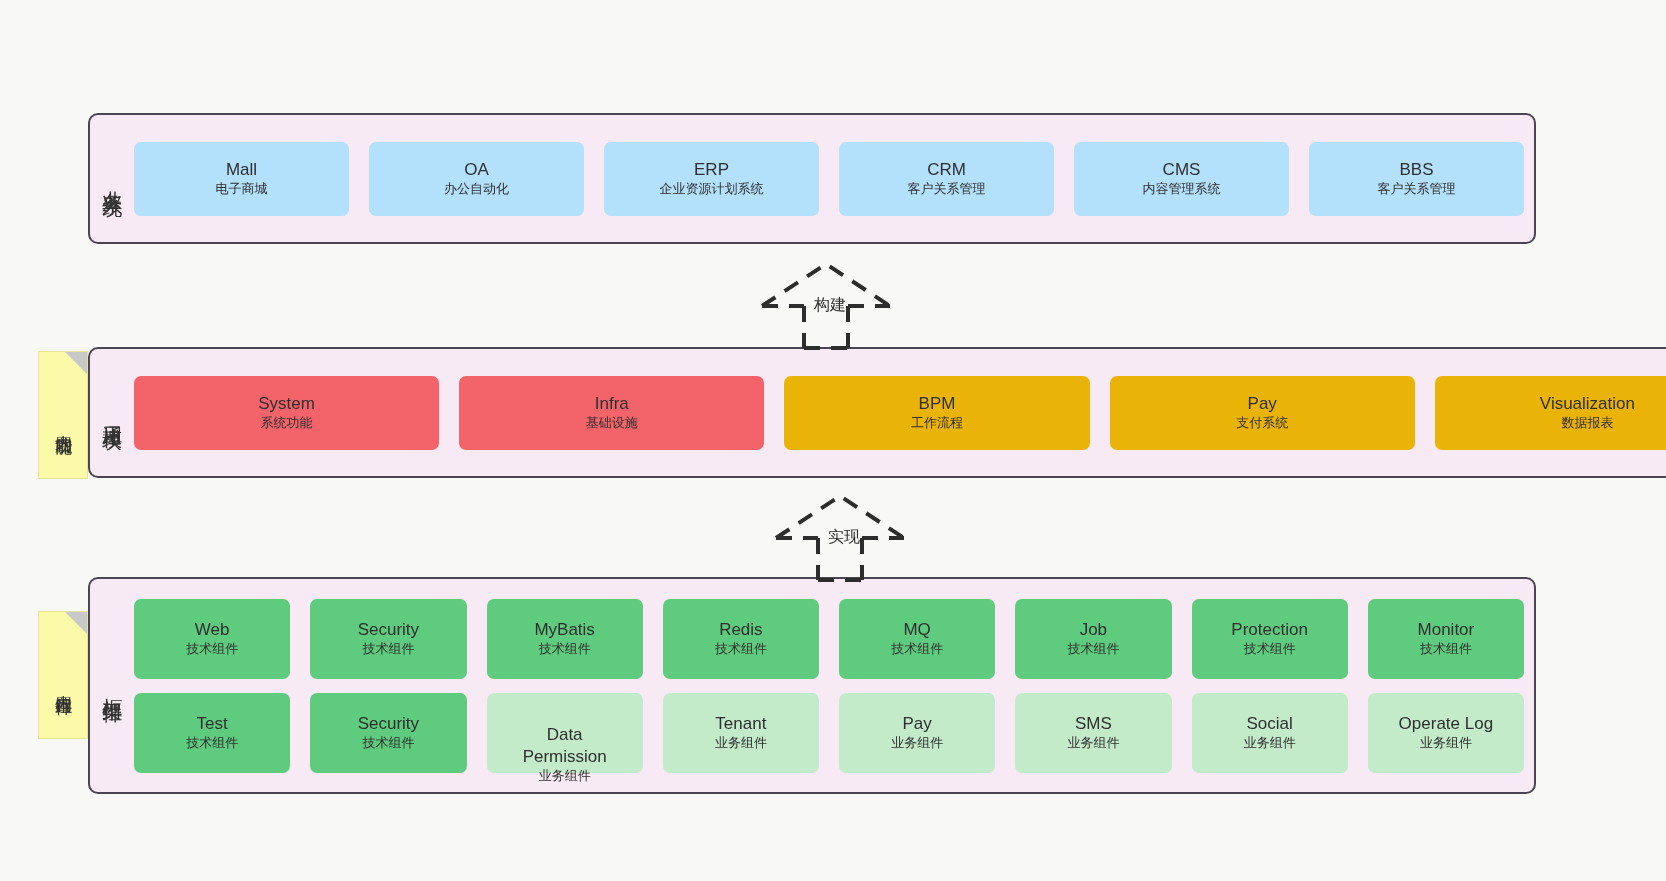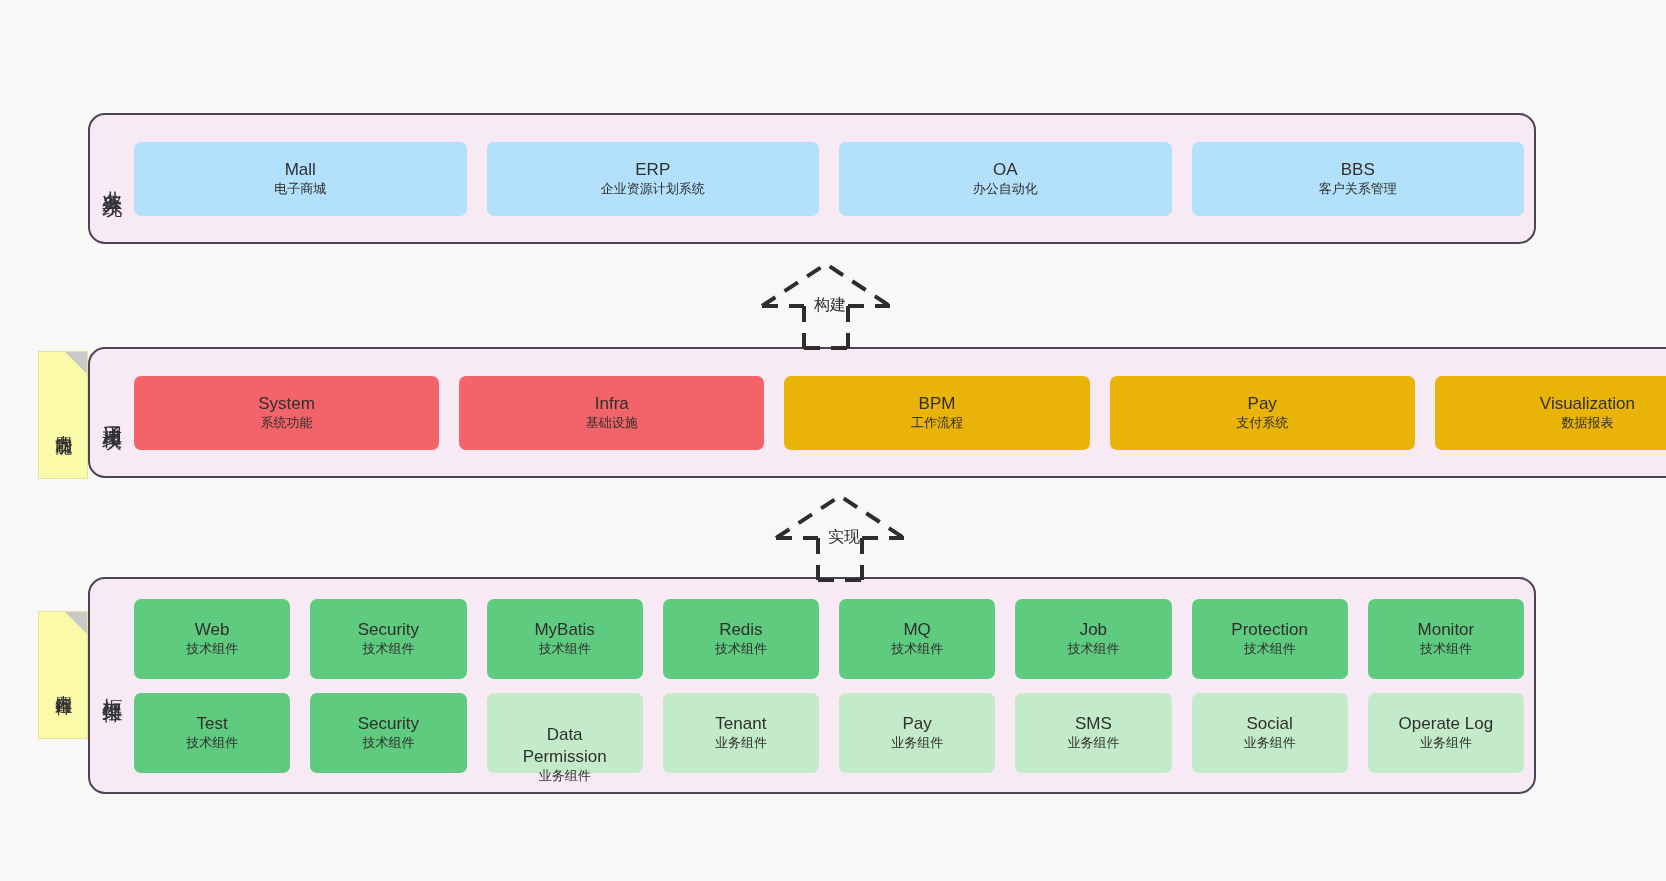--- a/index.html
+++ b/index.html
@@ -23,7 +23,7 @@
     position: absolute;
     background: #f8eaf4;
     border: 2px solid #4b4453;
-    border-radius: 17px;
+    border-radius: 10px;
     display: flex;
     align-items: stretch;
   }

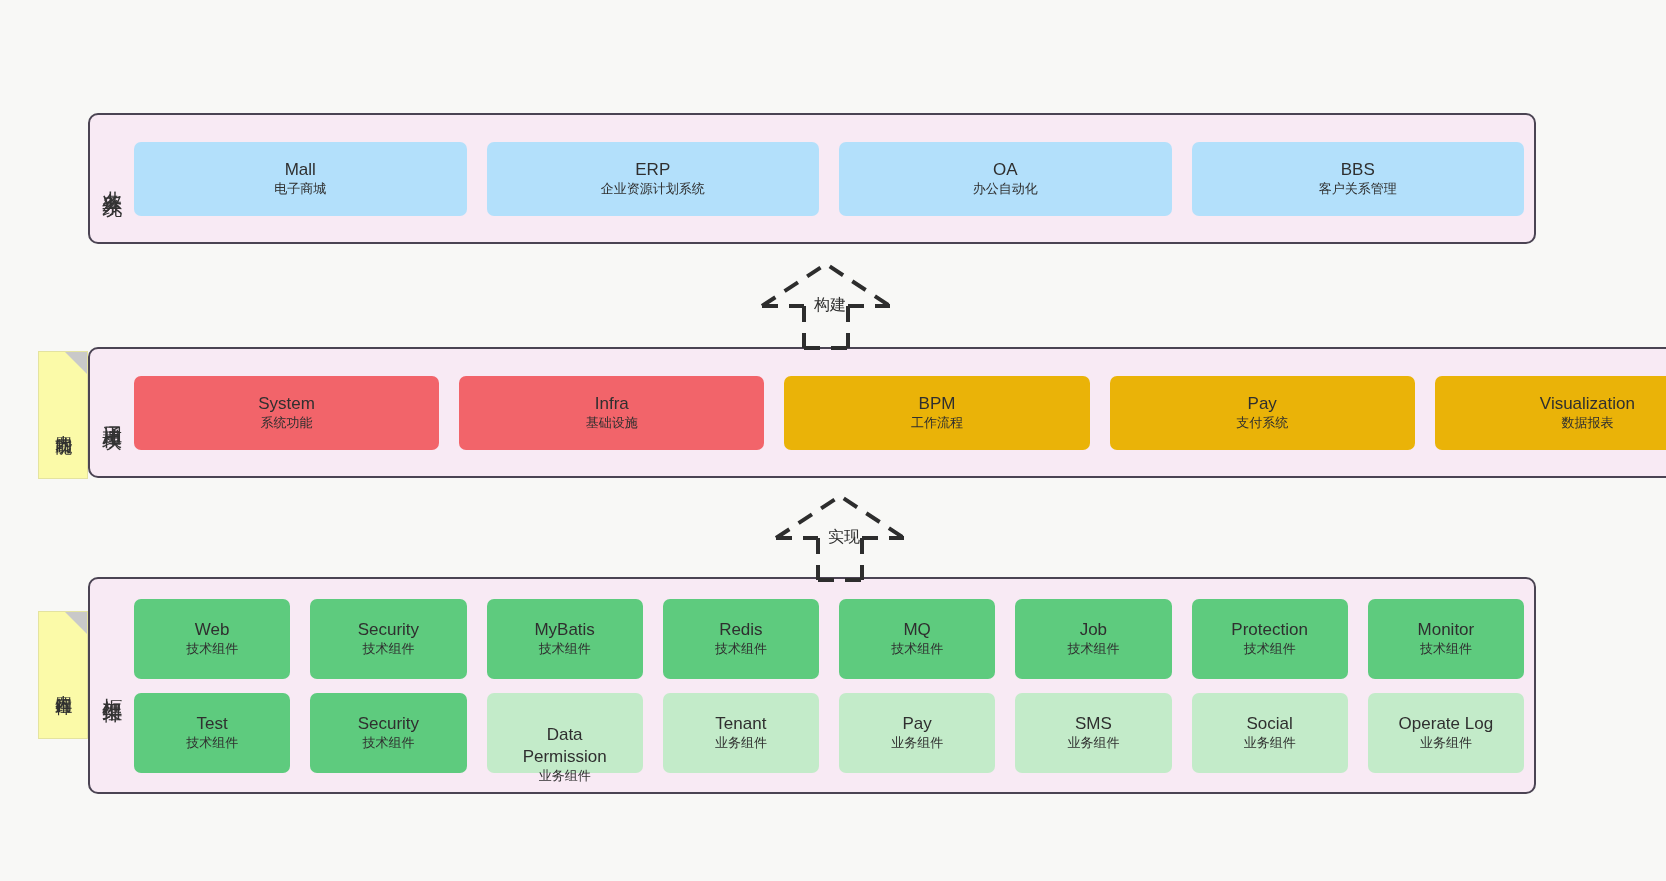--- a/index.html
+++ b/index.html
@@ -136,12 +136,12 @@
           <span class="cn">电子商城</span>
         </div>
         <div class="node blue">
+          <span class="en">OA</span>
+          <span class="cn">办公自动化</span>
+        </div>
+        <div class="node blue">
           <span class="en">ERP</span>
           <span class="cn">企业资源计划系统</span>
-        </div>
-        <div class="node blue">
-          <span class="en">OA</span>
-          <span class="cn">办公自动化</span>
         </div>
         <div class="node blue">
           <span class="en">BBS</span>

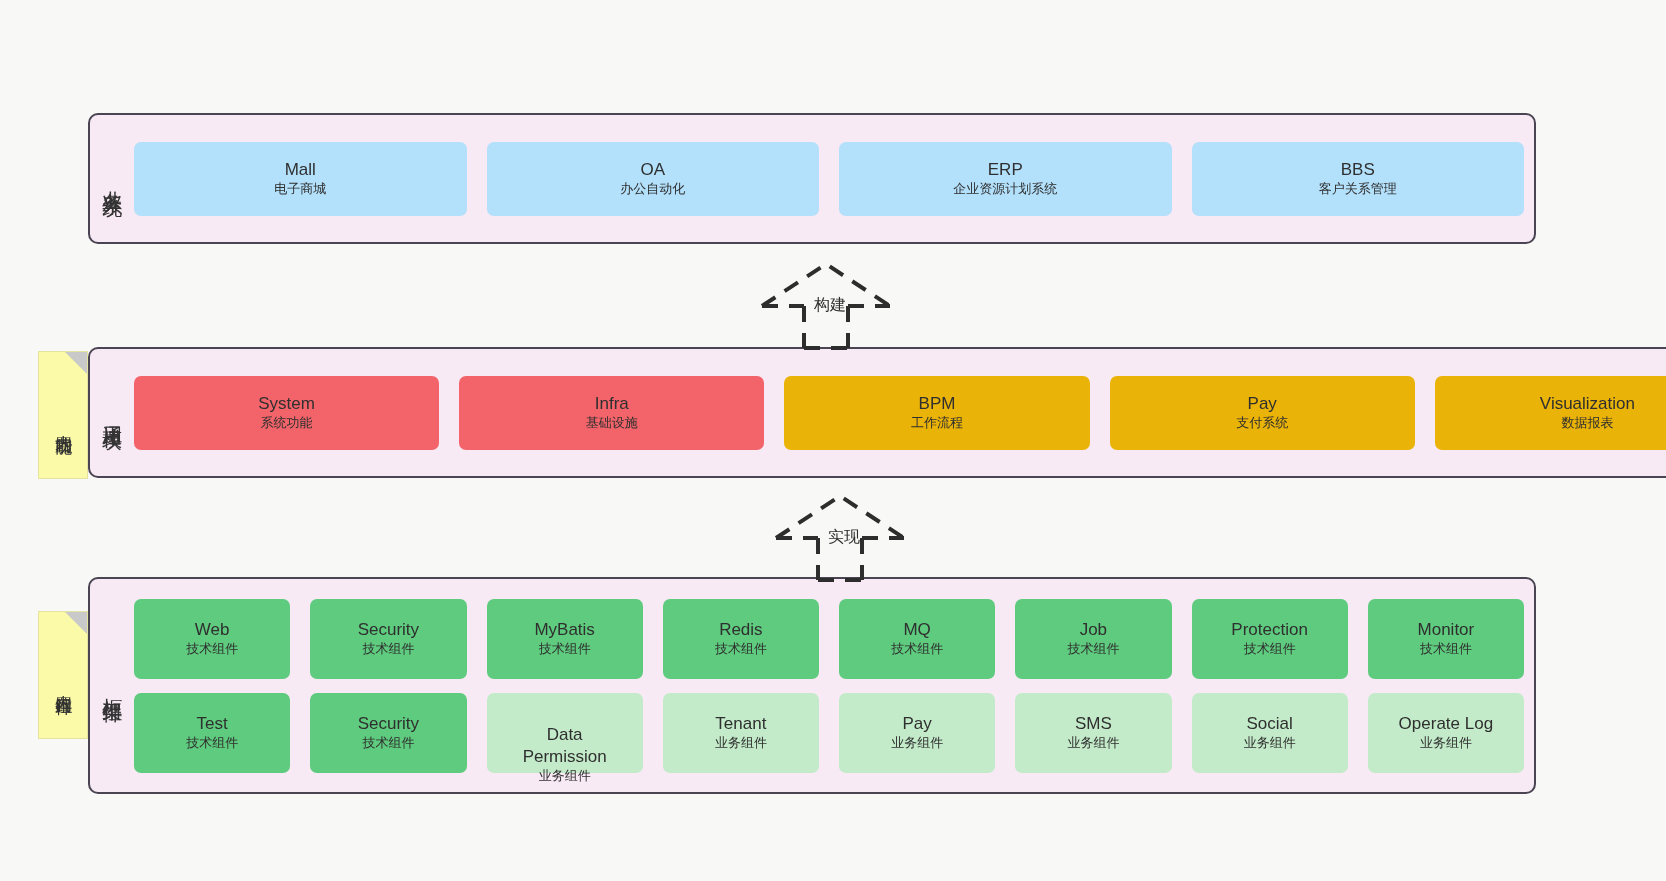--- a/index.html
+++ b/index.html
@@ -144,6 +144,10 @@
           <span class="cn">企业资源计划系统</span>
         </div>
         <div class="node blue">
+          <span class="en">CRM</span>
+          <span class="cn">客户关系管理</span>
+        </div>
+        <div class="node blue">
           <span class="en">BBS</span>
           <span class="cn">客户关系管理</span>
         </div>

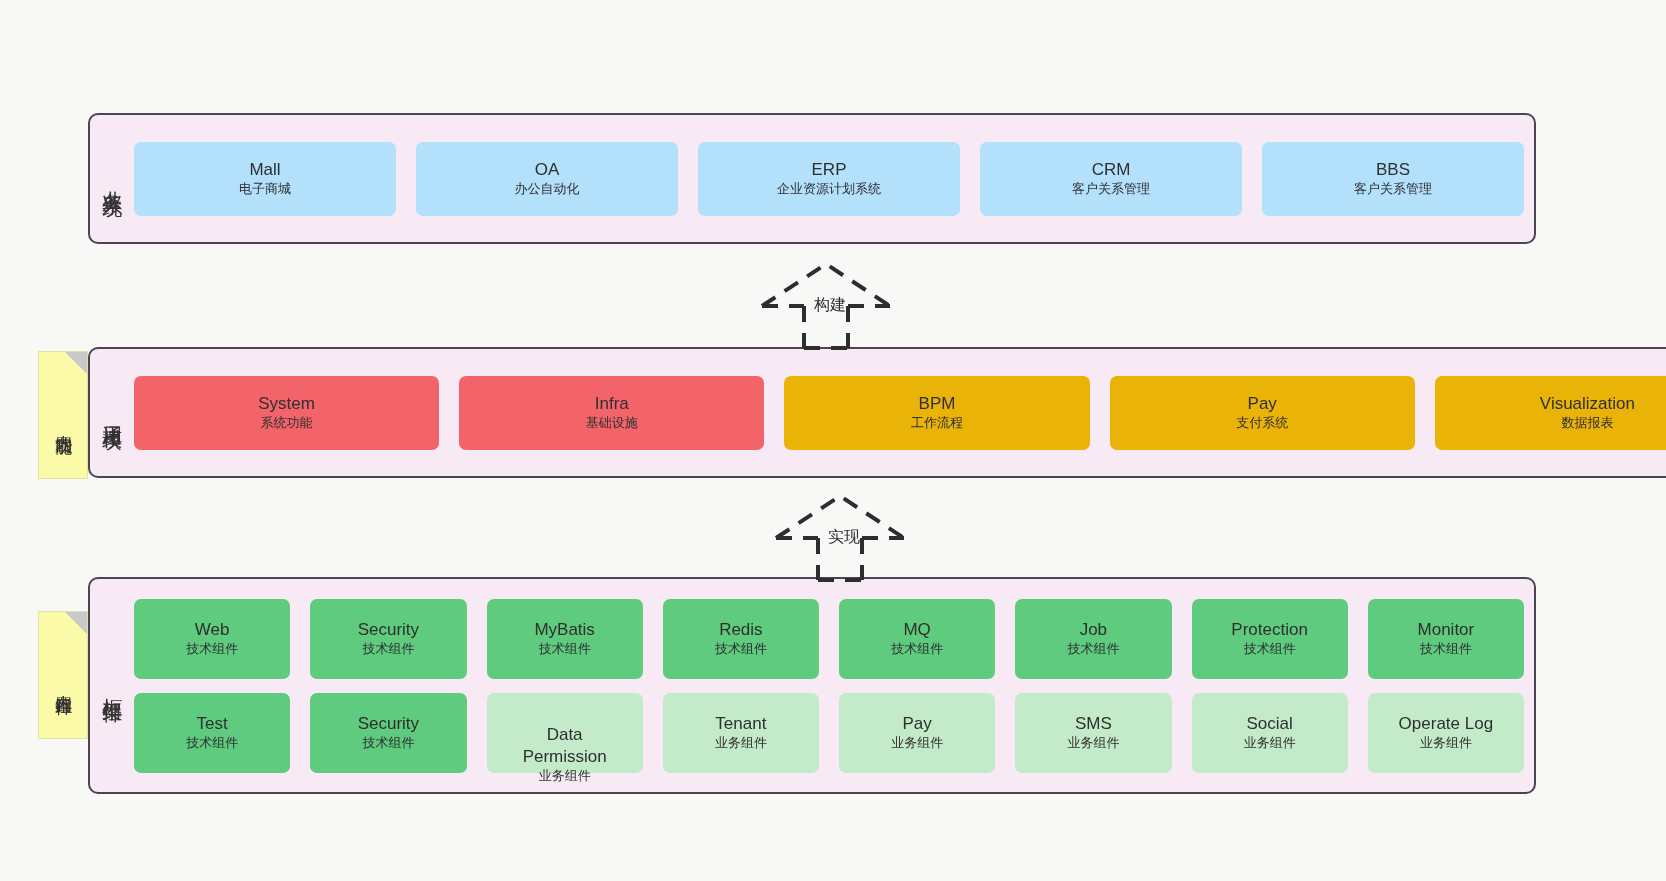--- a/index.html
+++ b/index.html
@@ -148,6 +148,10 @@
           <span class="cn">客户关系管理</span>
         </div>
         <div class="node blue">
+          <span class="en">CMS</span>
+          <span class="cn">内容管理系统</span>
+        </div>
+        <div class="node blue">
           <span class="en">BBS</span>
           <span class="cn">客户关系管理</span>
         </div>

